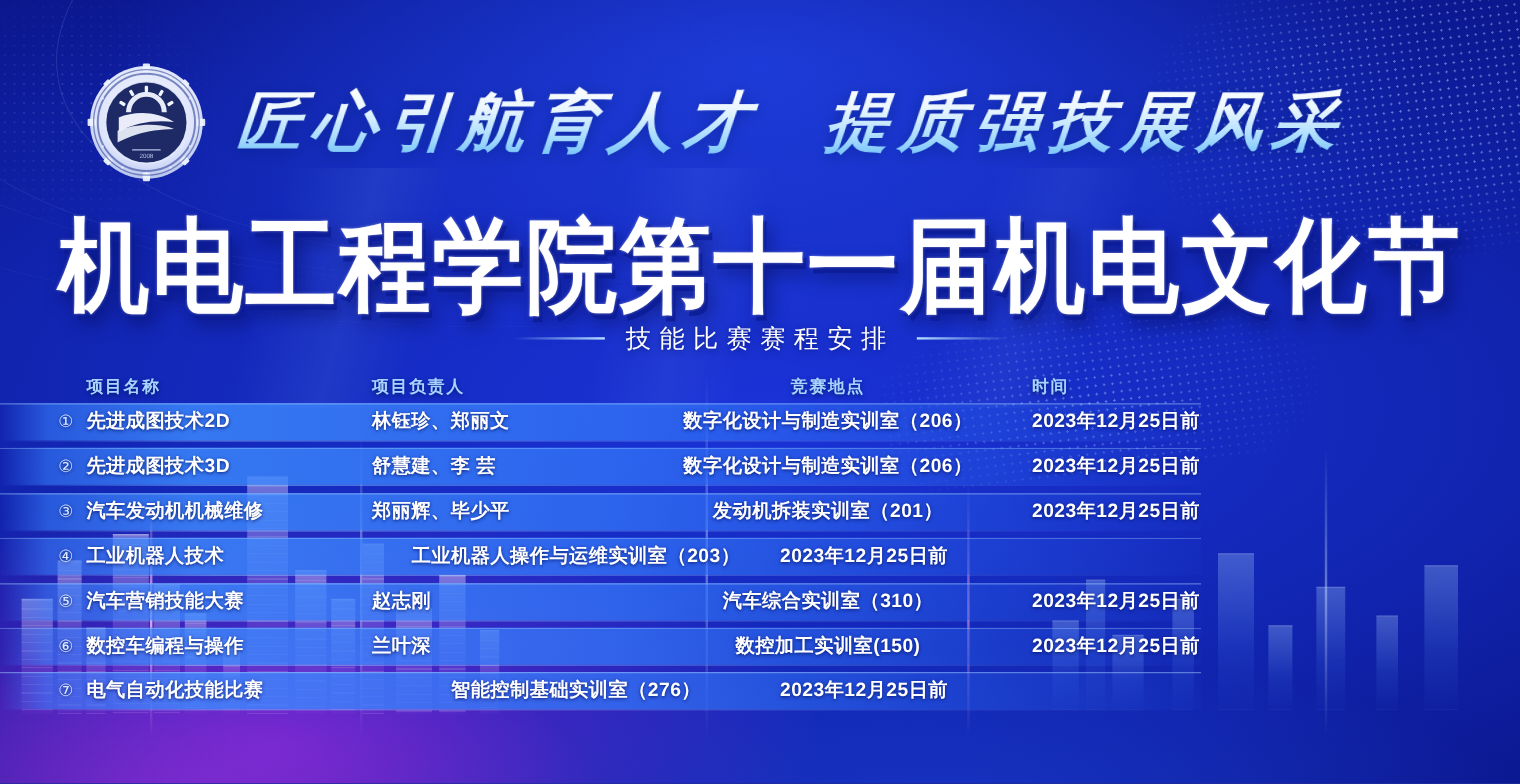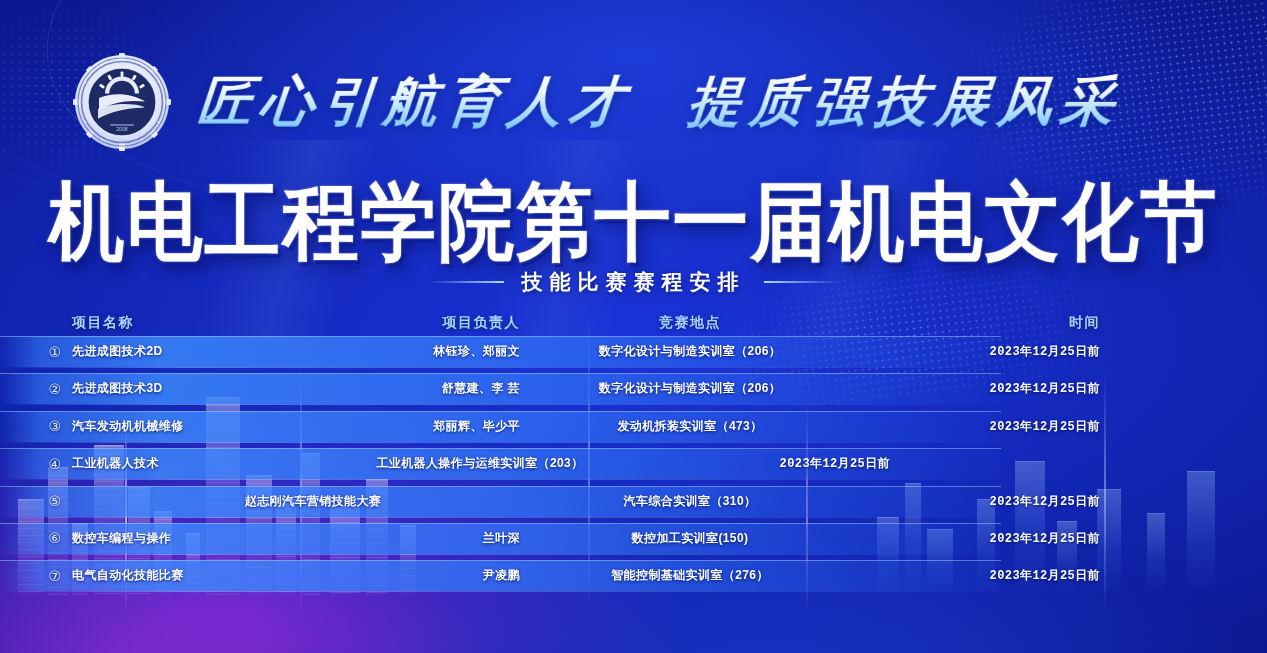--- a/index.html
+++ b/index.html
@@ -157,7 +157,7 @@
   }
   .sub-rule.right{ background:linear-gradient(90deg, rgba(190,230,255,.95), rgba(150,210,255,0)); }
   .sub-text{
-    font-size:21px; font-weight:700; letter-spacing:7px;
+    font-size:21px; font-weight:400; letter-spacing:7px;
     color:#ffffff;
     text-shadow:0 1px 5px rgba(6,20,110,.8);
   }

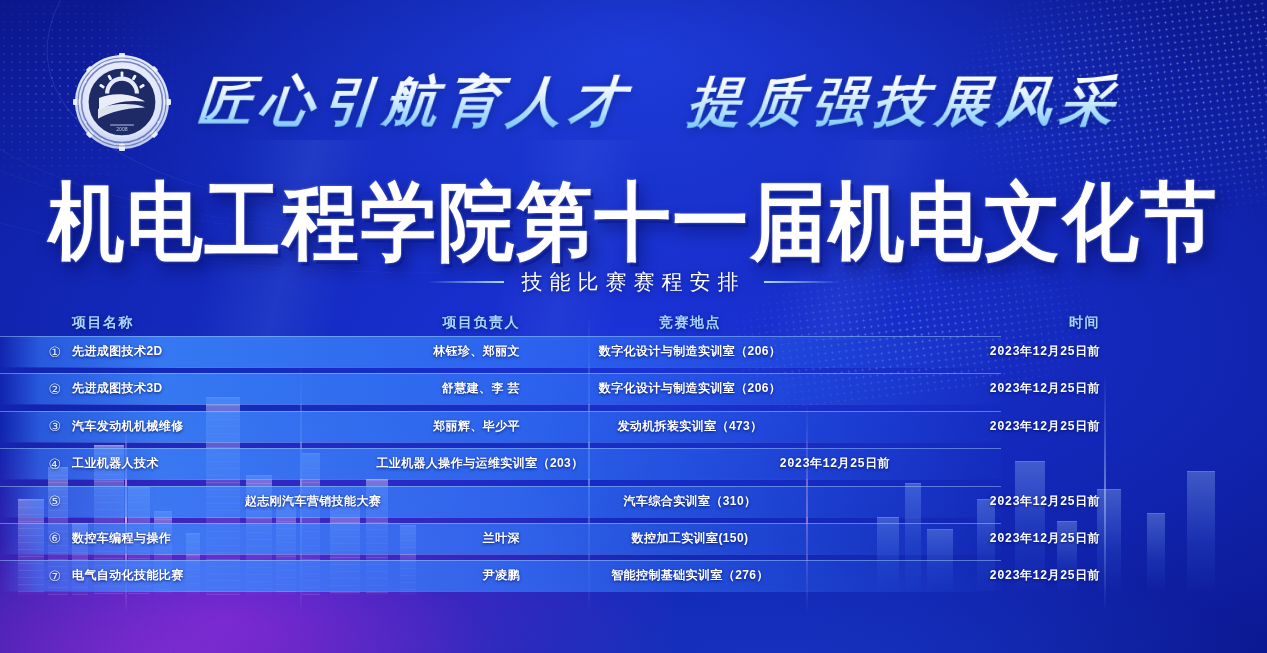--- a/index.html
+++ b/index.html
@@ -194,7 +194,7 @@
   
   .c-idx  { width:72px;  text-align:right; padding-right:11px; flex:0 0 72px; }
   .c-name { width:238px; flex:0 0 238px; text-align:left; }
-  .c-lead { width:210px; flex:0 0 210px; text-align:right; }
+  .c-lead { width:210px; flex:0 0 210px; text-align:left; }
   .c-place{ width:340px; flex:0 0 340px; text-align:center; }
   .c-time { width:240px; flex:0 0 240px; text-align:right;font-family:Liberation Mono, monospace; }
 

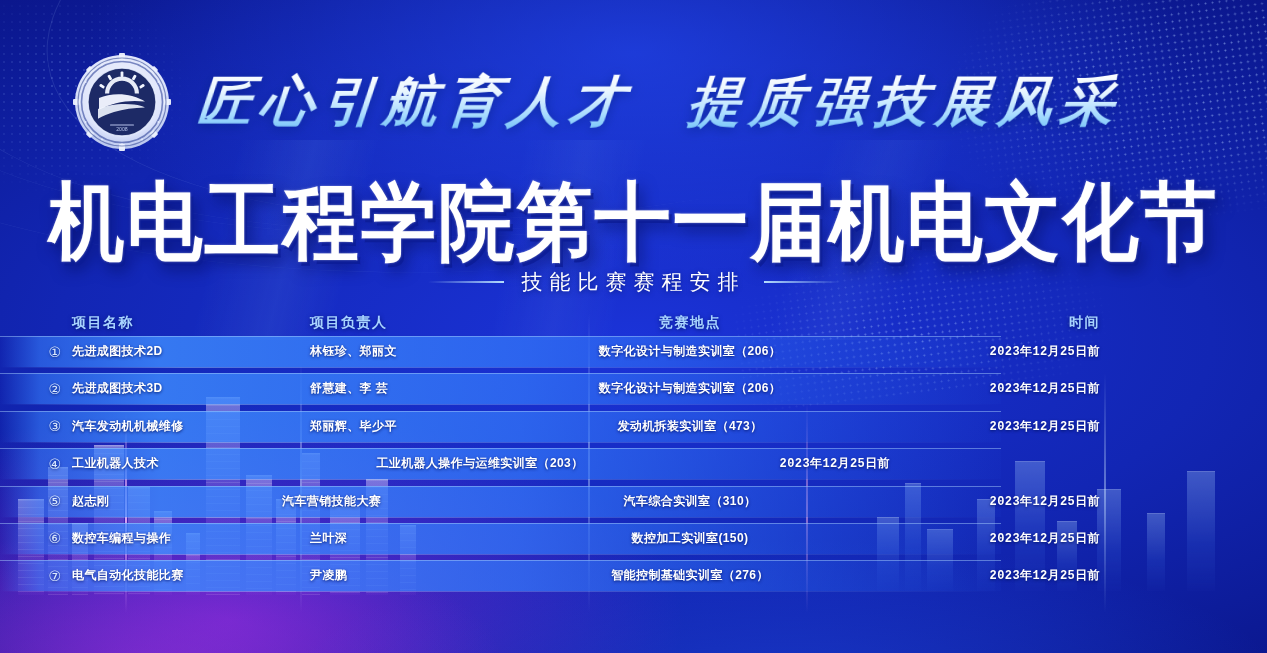--- a/index.html
+++ b/index.html
@@ -196,7 +196,7 @@
   .c-name { width:238px; flex:0 0 238px; text-align:left; }
   .c-lead { width:210px; flex:0 0 210px; text-align:left; }
   .c-place{ width:340px; flex:0 0 340px; text-align:center; }
-  .c-time { width:240px; flex:0 0 240px; text-align:right;font-family:Liberation Mono, monospace; }
+  .c-time { width:240px; flex:0 0 240px; text-align:left; }
 
   .thead .c-idx{ visibility:hidden; }
 

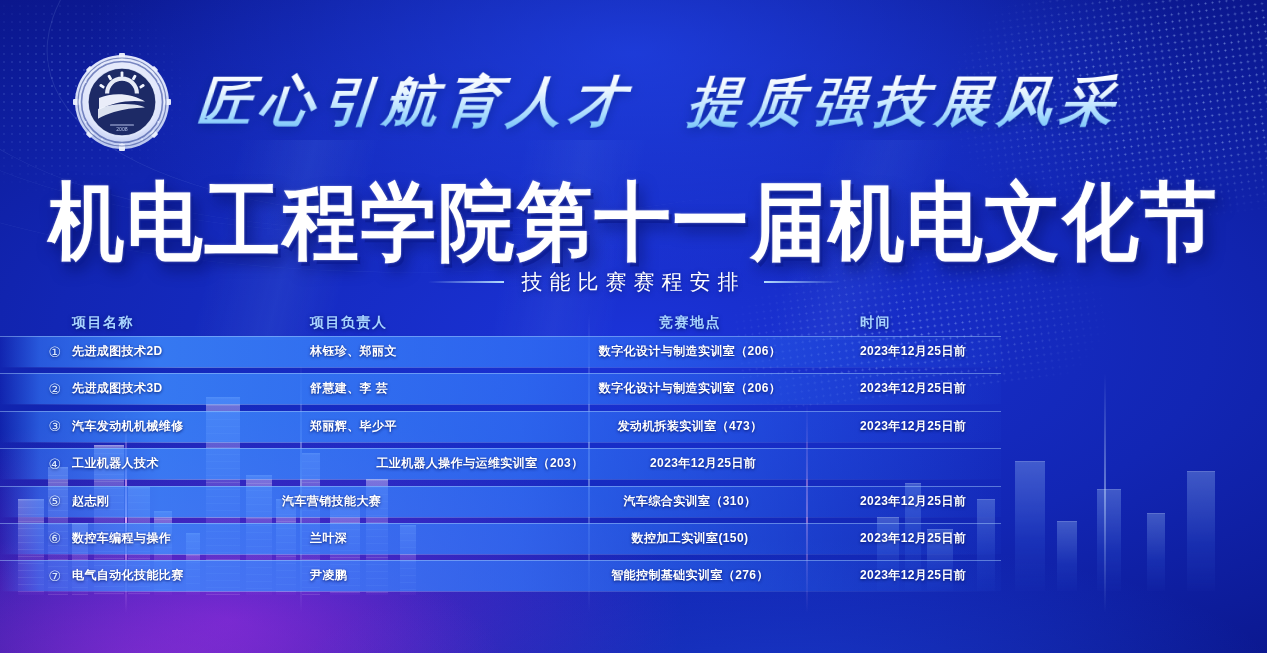--- a/index.html
+++ b/index.html
@@ -201,7 +201,7 @@
   .thead .c-idx{ visibility:hidden; }
 
   .row .cell{
-    font-size:12px; font-weight:700; letter-spacing:.4px;
+    font-size:16px; font-weight:700; letter-spacing:.4px;
     color:#ffffff; white-space:nowrap;
     text-shadow:0 1px 3px rgba(2,18,95,.85);
   }

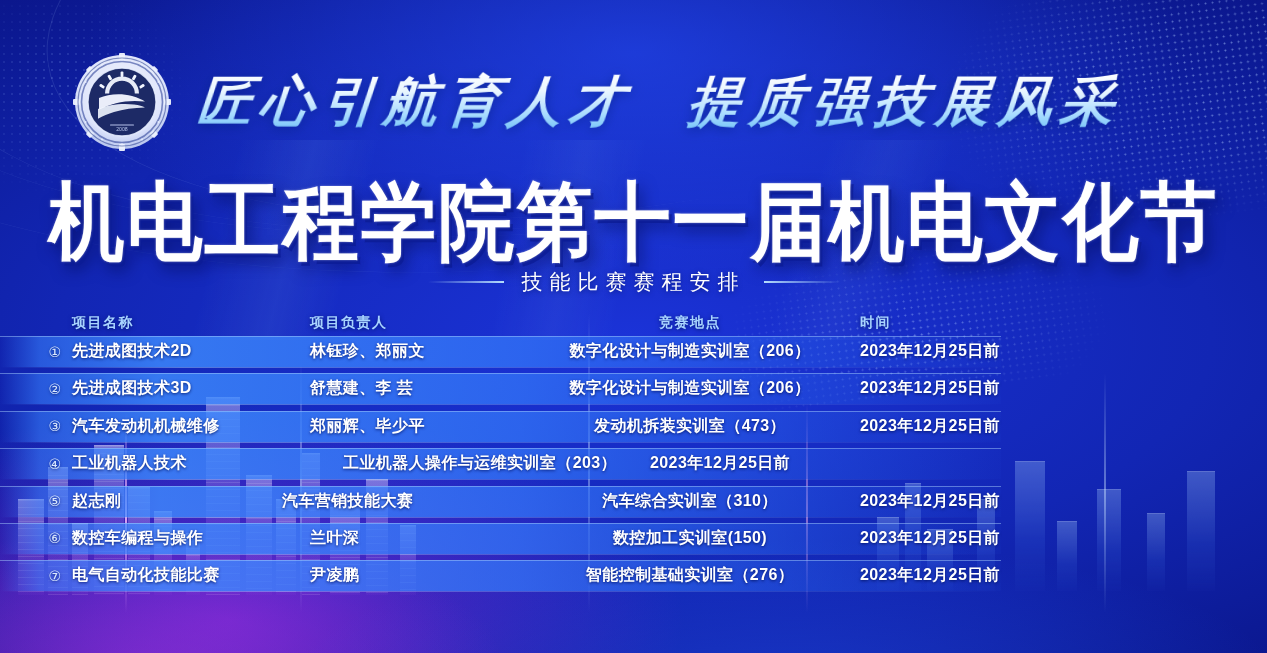--- a/index.html
+++ b/index.html
@@ -374,7 +374,7 @@
         <div class="cell c-idx">③</div>
         <div class="cell c-name">汽车发动机机械维修</div>
         <div class="cell c-lead">郑丽辉、毕少平</div>
-        <div class="cell c-place">发动机拆装实训室（473）</div>
+        <div class="cell c-place">发动机拆装实训室（201）</div>
         <div class="cell c-time">2023年12月25日前</div>
       </div>
 

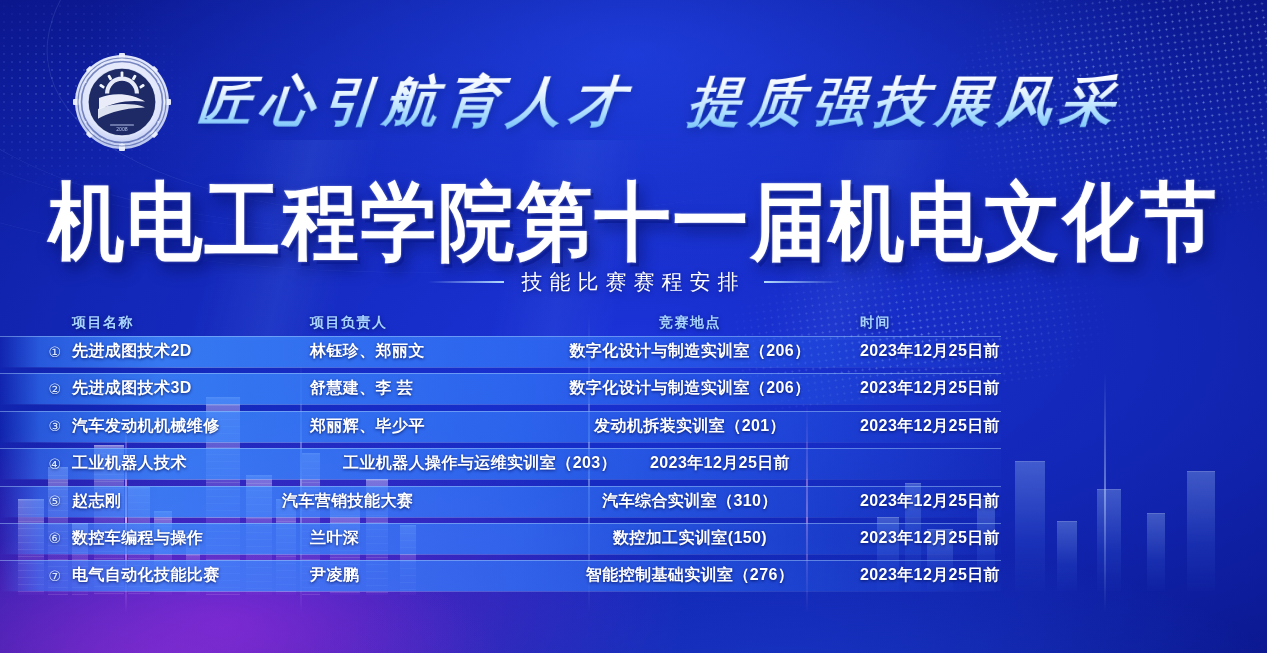--- a/index.html
+++ b/index.html
@@ -387,8 +387,8 @@
 
       <div class="row">
         <div class="cell c-idx">⑤</div>
+        <div class="cell c-name">汽车营销技能大赛</div>
         <div class="cell c-lead">赵志刚</div>
-        <div class="cell c-name">汽车营销技能大赛</div>
         <div class="cell c-place">汽车综合实训室（310）</div>
         <div class="cell c-time">2023年12月25日前</div>
       </div>

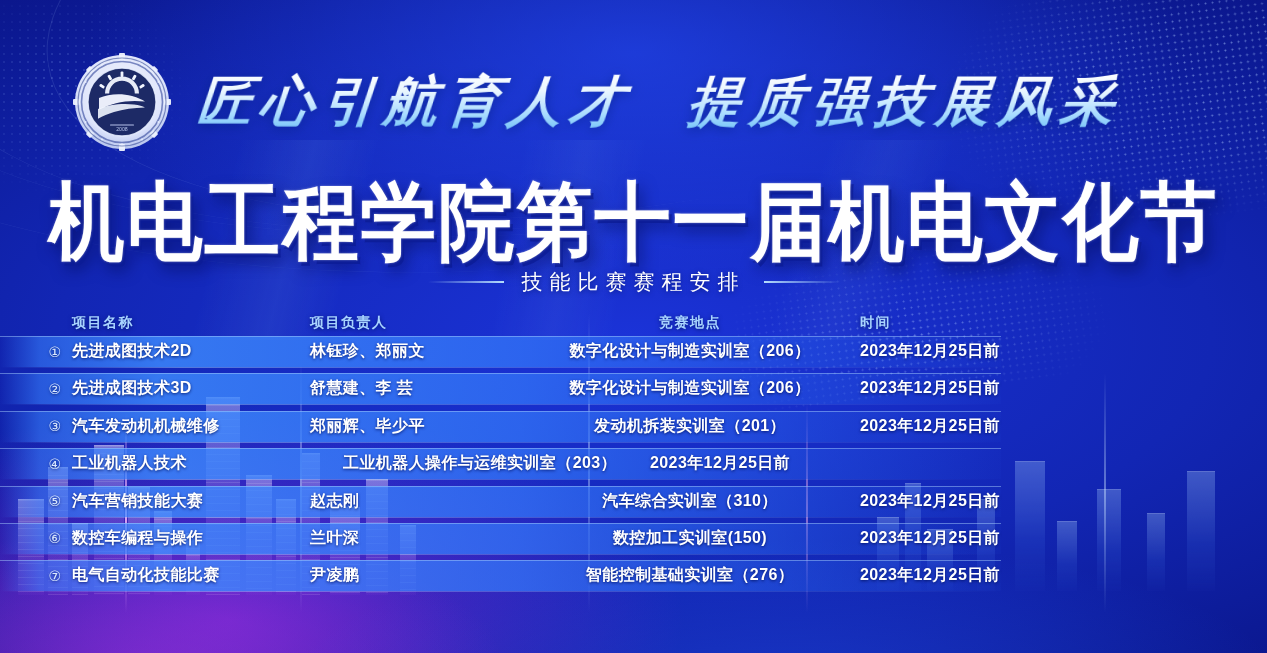--- a/index.html
+++ b/index.html
@@ -404,7 +404,6 @@
       <div class="row">
         <div class="cell c-idx">⑦</div>
         <div class="cell c-name">电气自动化技能比赛</div>
-        <div class="cell c-lead">尹凌鹏</div>
         <div class="cell c-place">智能控制基础实训室（276）</div>
         <div class="cell c-time">2023年12月25日前</div>
       </div>

